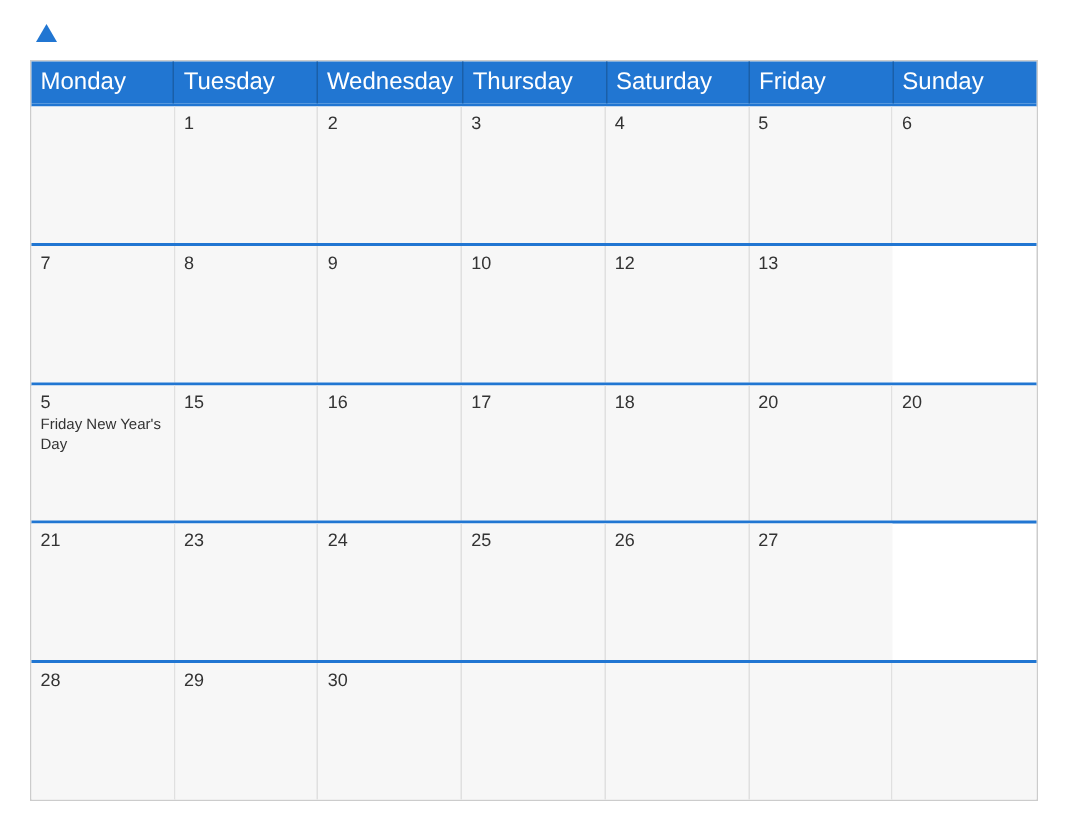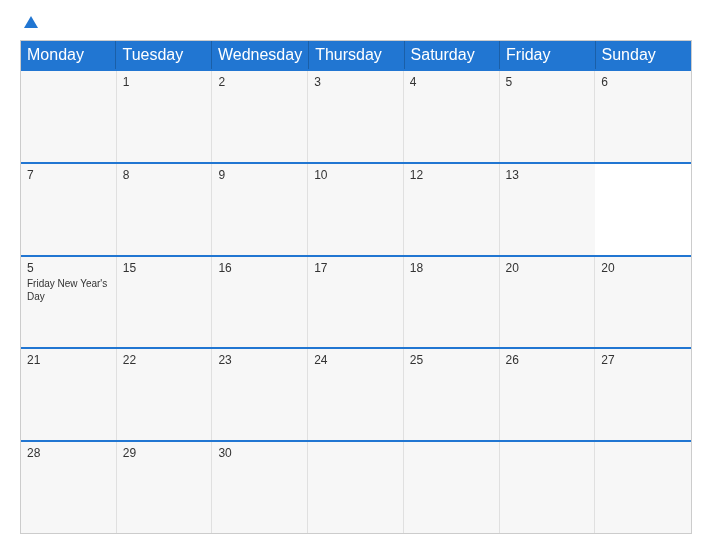--- a/index.html
+++ b/index.html
@@ -218,9 +218,6 @@
             <span class="day-num">21</span>
           </div>
           <div class="cal-cell">
-            <span class="day-num">22</span>
-          </div>
-          <div class="cal-cell">
             <span class="day-num">23</span>
           </div>
           <div class="cal-cell">

